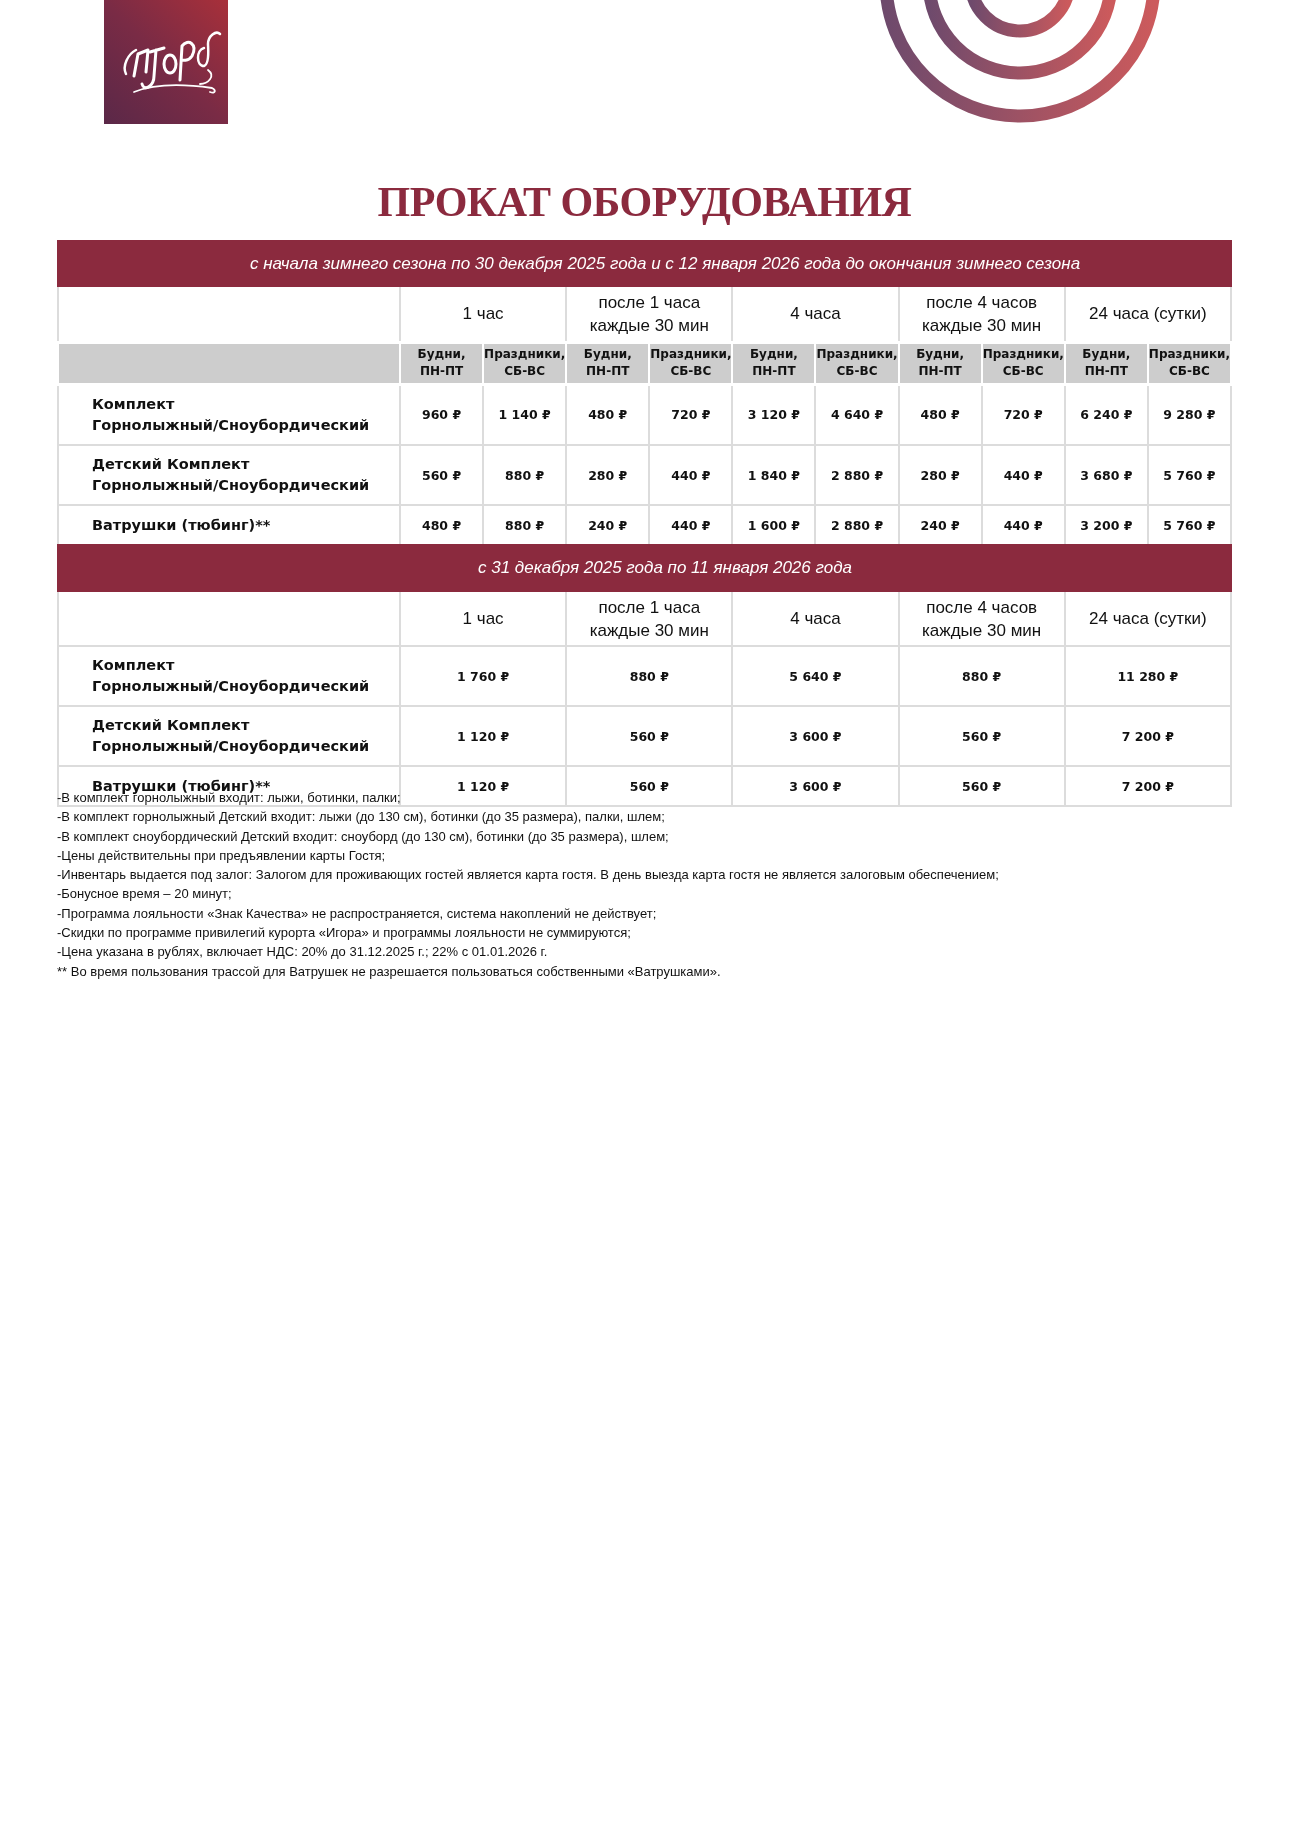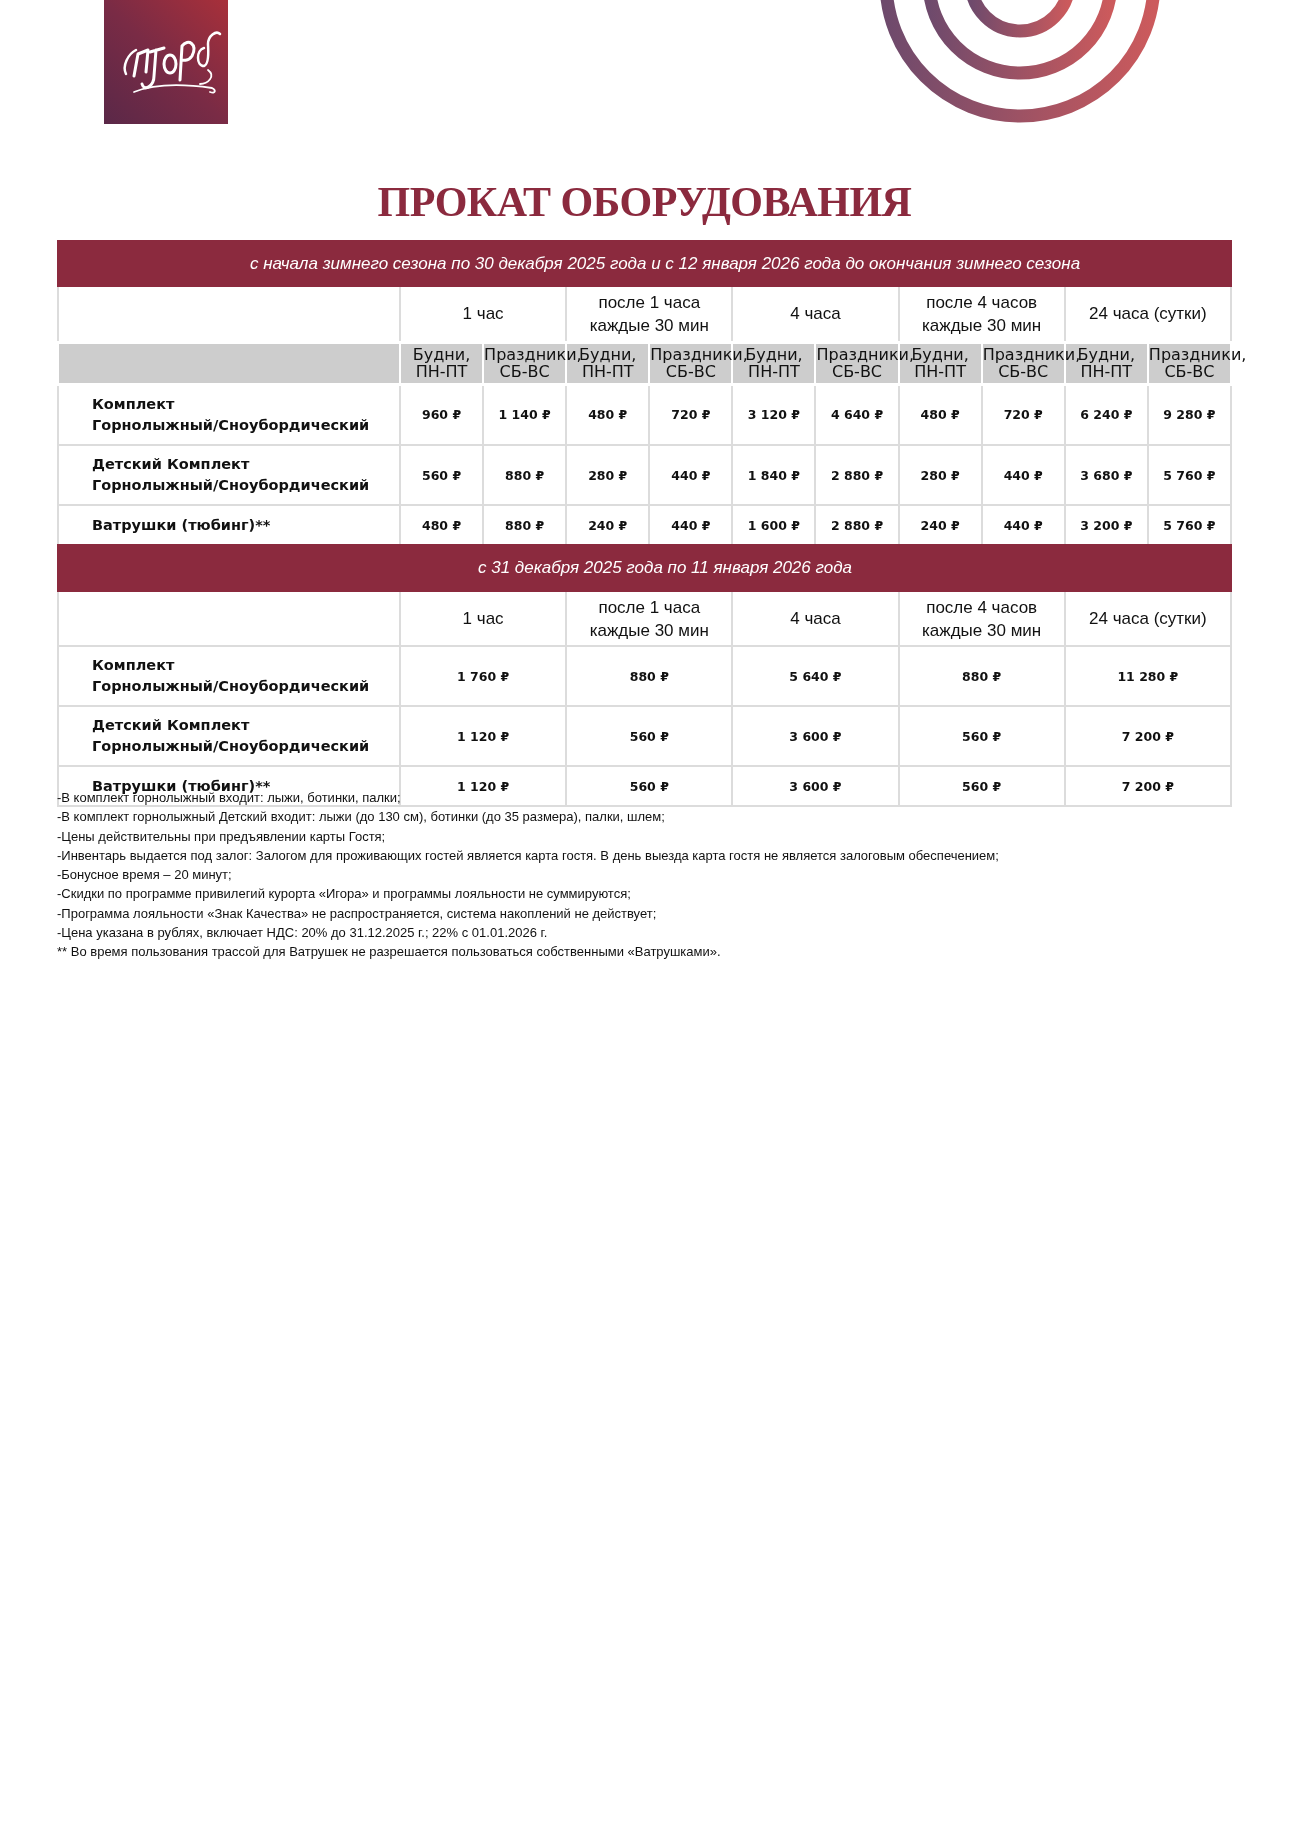--- a/index.html
+++ b/index.html
@@ -17,8 +17,8 @@
   .banner td { background: #8b2a3e; border-color: #8b2a3e; color: #fff;
                font-family: "Liberation Sans", sans-serif; font-style: italic; font-size: 17px; padding-left: 41px; }
   .hdr td { font-family: "Liberation Sans", sans-serif; font-size: 17px; line-height: 23px; color: #111; }
-  .sub td { background: #cdcdcd; font-family: "DejaVu Sans", sans-serif; font-weight: normal;
-            font-size: 16px; line-height: 17px; color: #111; border-color: #ffffff; border-width: 3px 2px; }
+  .sub td { background: #cdcdcd; font-family: "DejaVu Sans", sans-serif; font-weight: bold;
+            font-size: 12px; line-height: 17px; color: #111; border-color: #ffffff; border-width: 3px 2px; }
   .row td { font-family: "DejaVu Sans", sans-serif; font-weight: bold; font-size: 12.5px; }
   .row td.name { text-align: left; padding-left: 33px; font-size: 14.5px; line-height: 21px; }
   .notes { position: absolute; left: 57px; top: 788px; font-family: "Liberation Sans", sans-serif;

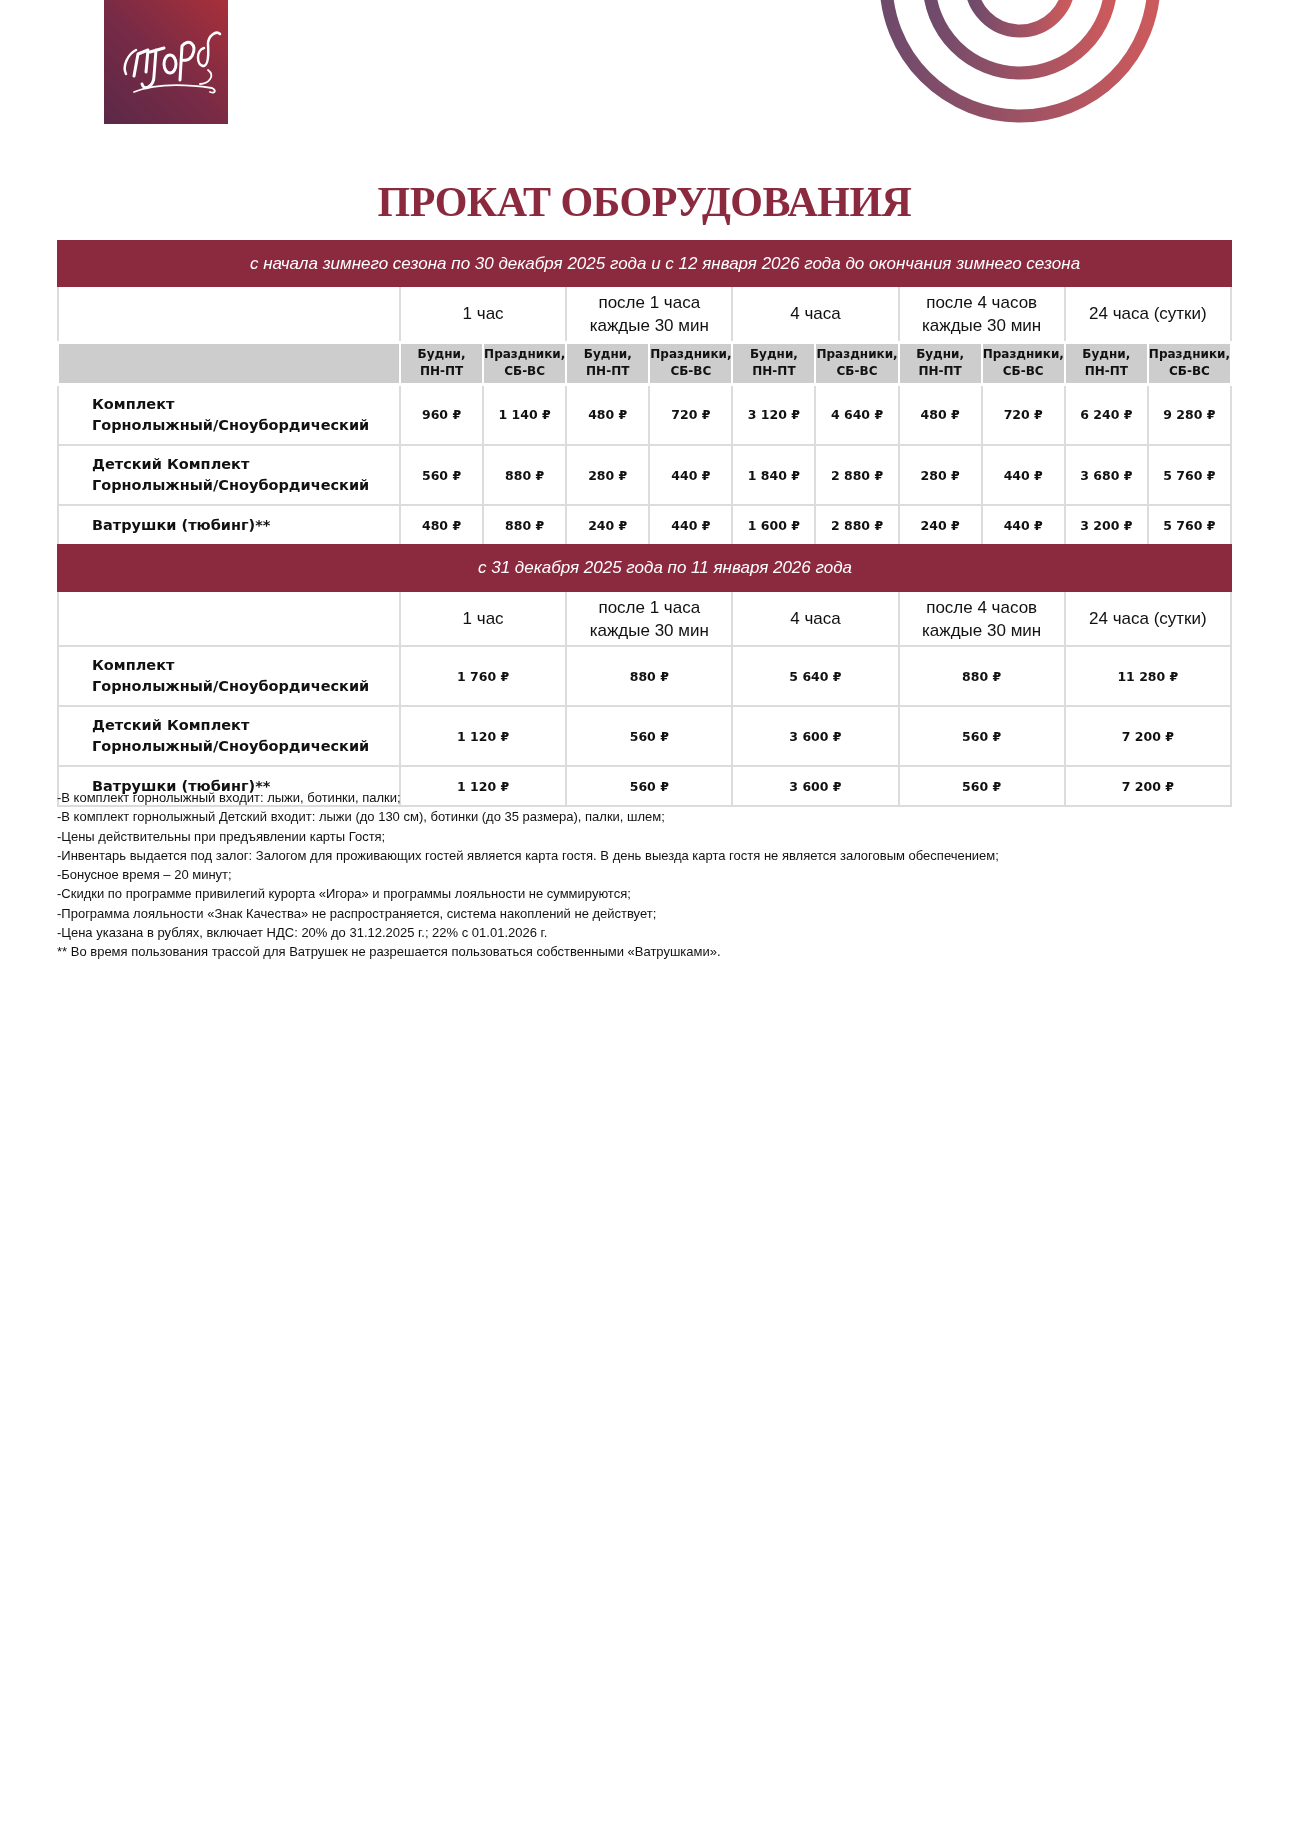--- a/index.html
+++ b/index.html
@@ -267,6 +267,7 @@
 <div class="notes">
   <div>-В комплект горнолыжный входит: лыжи, ботинки, палки;</div>
   <div>-В комплект горнолыжный Детский входит: лыжи (до 130 см), ботинки (до 35 размера), палки, шлем;</div>
+  <div>-В комплект сноубордический Детский входит: сноуборд (до 130 см), ботинки (до 35 размера), шлем;</div>
   <div>-Цены действительны при предъявлении карты Гостя;</div>
   <div>-Инвентарь выдается под залог: Залогом для проживающих гостей является карта гостя. В день выезда карта гостя не является залоговым обеспечением;</div>
   <div>-Бонусное время – 20 минут;</div>

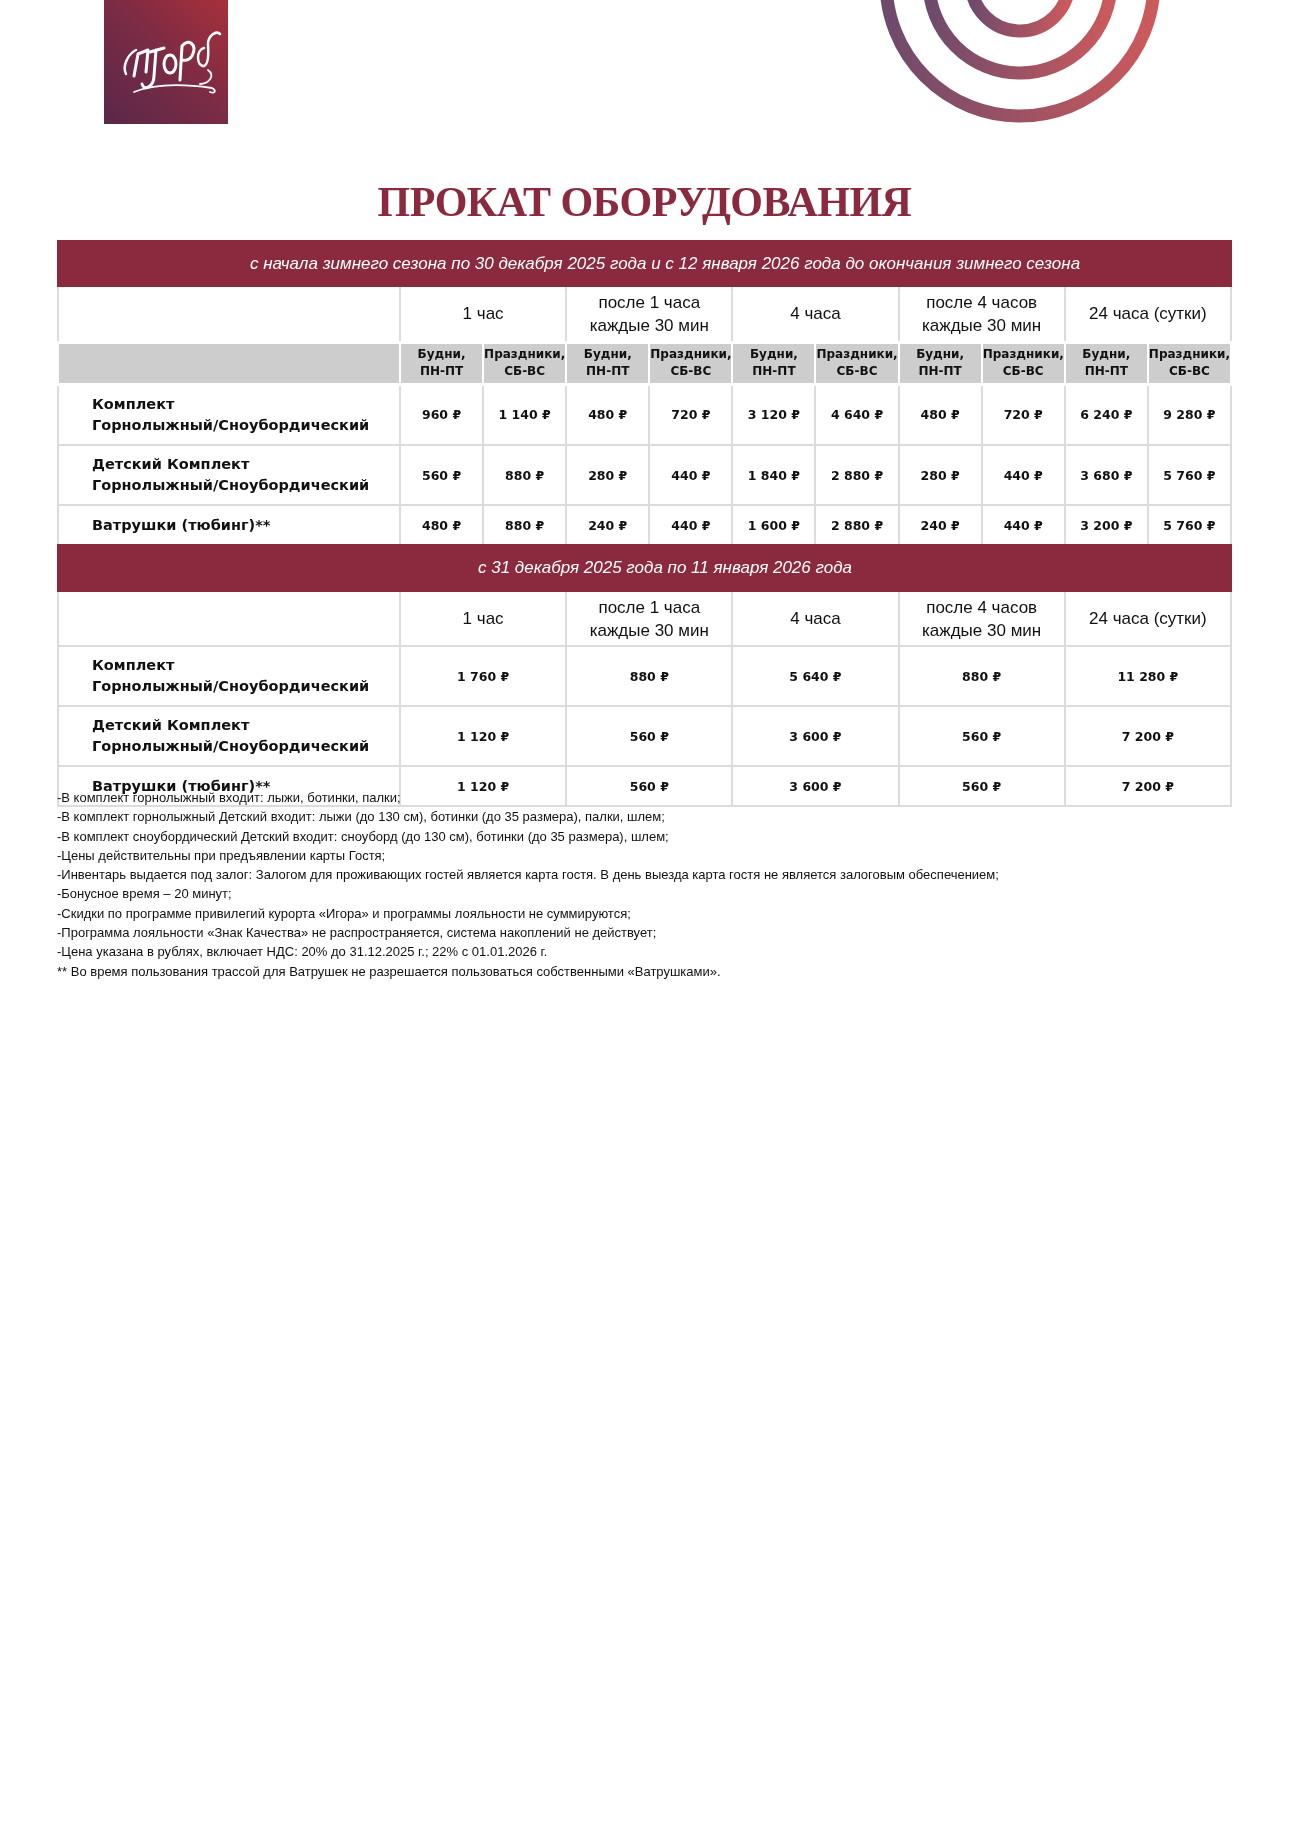--- a/index.html
+++ b/index.html
@@ -271,8 +271,8 @@
   <div>-Цены действительны при предъявлении карты Гостя;</div>
   <div>-Инвентарь выдается под залог: Залогом для проживающих гостей является карта гостя. В день выезда карта гостя не является залоговым обеспечением;</div>
   <div>-Бонусное время – 20 минут;</div>
+  <div>-Программа лояльности «Знак Качества» не распространяется, система накоплений не действует;</div>
   <div>-Скидки по программе привилегий курорта «Игора» и программы лояльности не суммируются;</div>
-  <div>-Программа лояльности «Знак Качества» не распространяется, система накоплений не действует;</div>
   <div>-Цена указана в рублях, включает НДС: 20% до 31.12.2025 г.; 22% с 01.01.2026 г.</div>
   <div>** Во время пользования трассой для Ватрушек не разрешается пользоваться собственными «Ватрушками».</div>
 </div>

